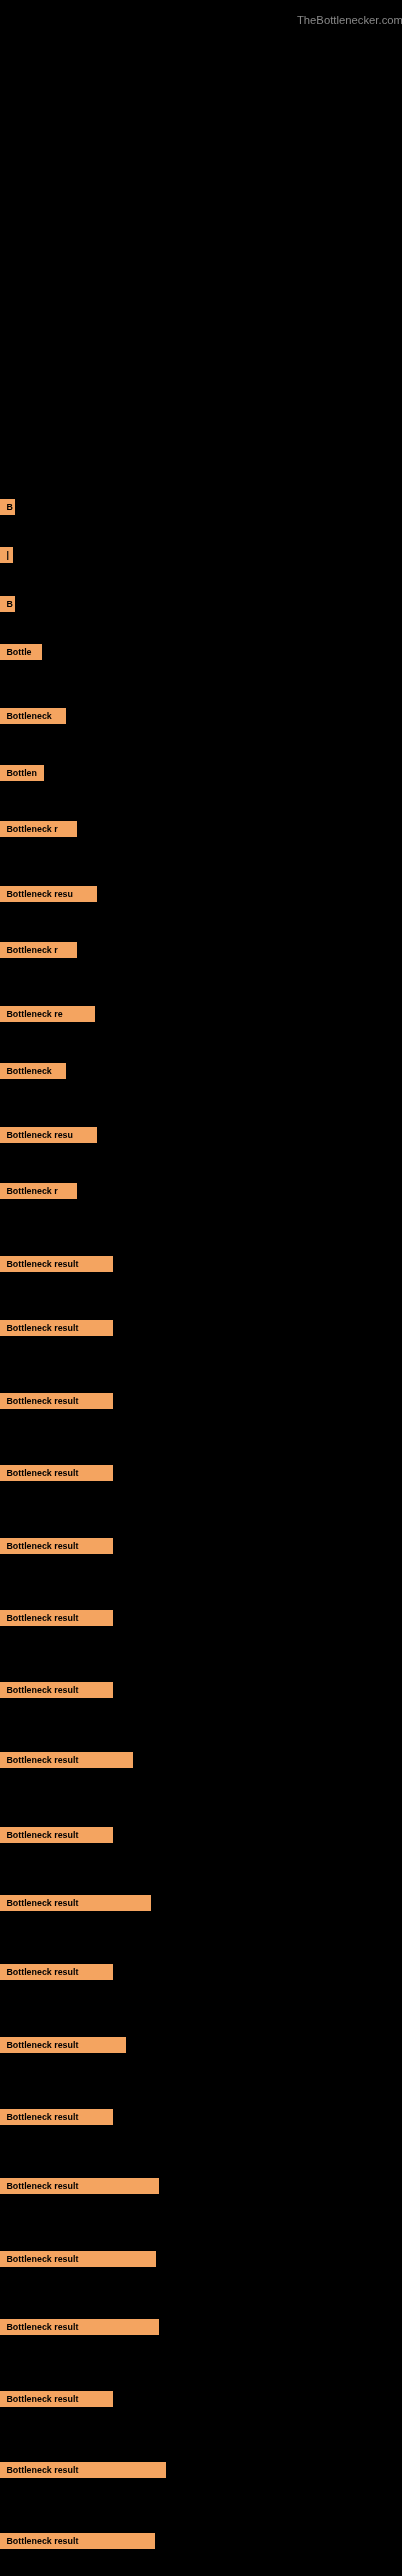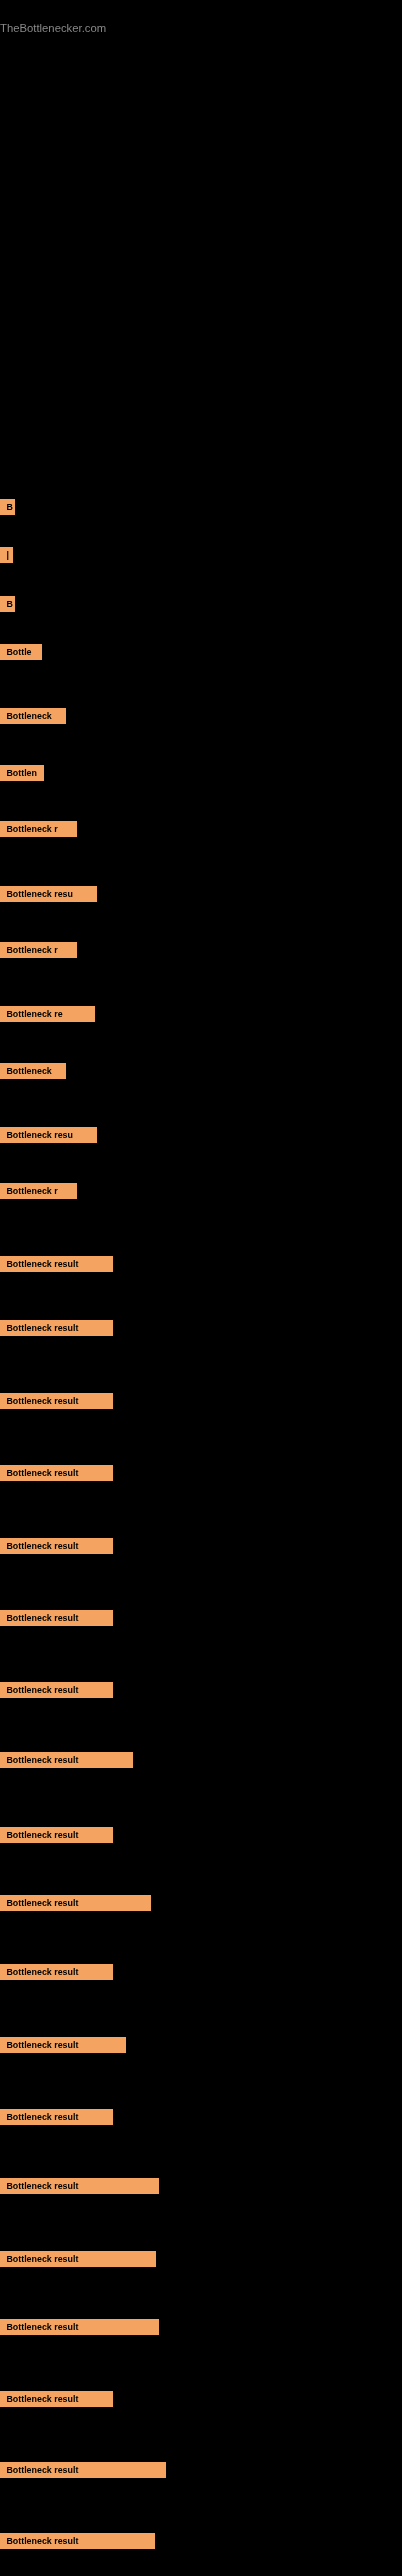--- a/index.html
+++ b/index.html
@@ -17,12 +17,12 @@
     }
 
     .site-title {
-      text-align: left;
+      text-align: right;
       color: #888888;
       font-size: 11.3px;
       padding: 6.4px 0;
       position: absolute;
-      top: 16px;
+      top: 8px;
       width: 100%;
     }
 

